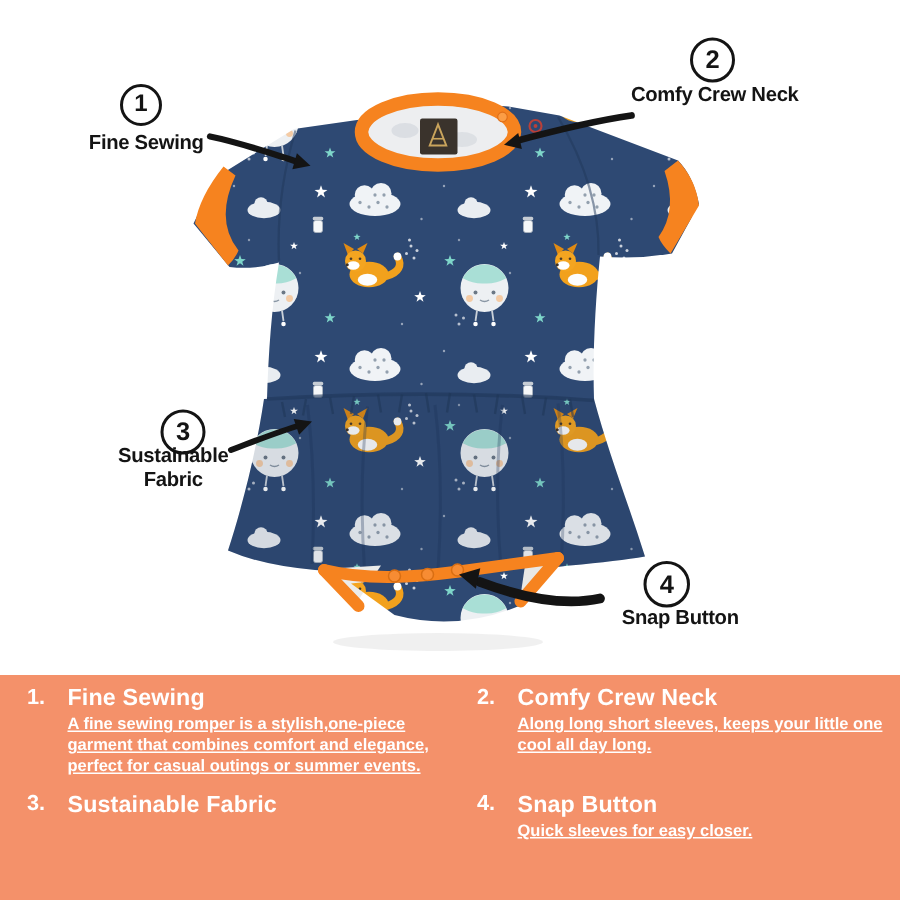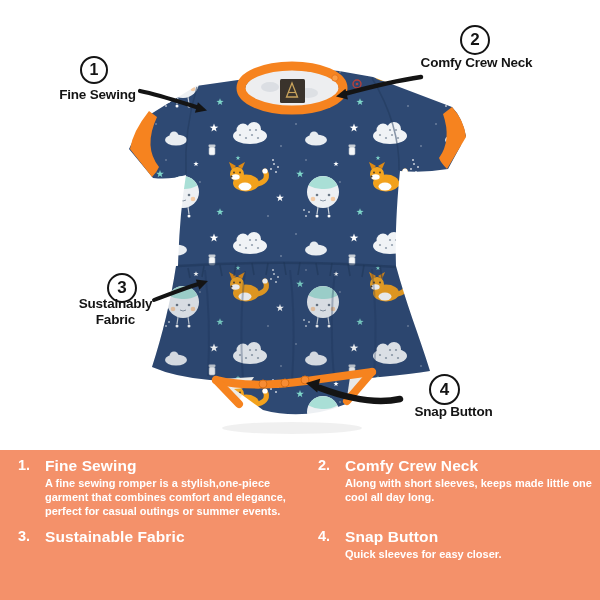--- a/index.html
+++ b/index.html
@@ -238,7 +238,7 @@
 
   <div class="callout-label" id="label1">Fine Sewing</div>
   <div class="callout-label" id="label2">Comfy Crew Neck</div>
-  <div class="callout-label" id="label3">Sustainably
+  <div class="callout-label" id="label3">Sustainable
 Fabric</div>
   <div class="callout-label" id="label4">Snap Button</div>
 

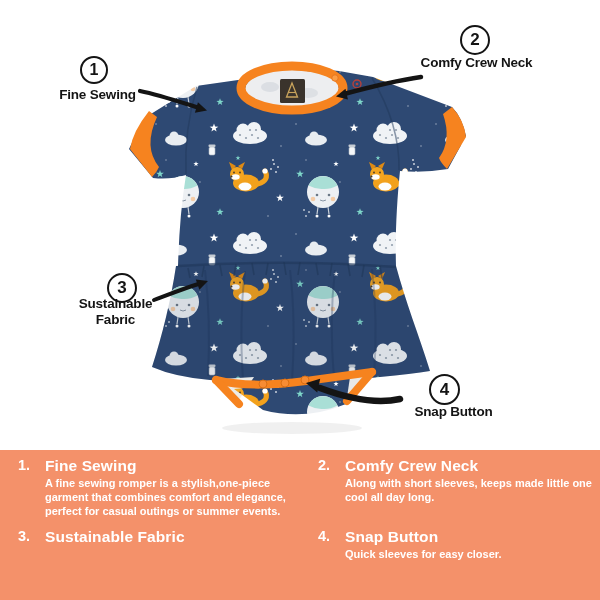--- a/index.html
+++ b/index.html
@@ -24,7 +24,7 @@
   .feature{position:absolute;display:flex;}
   .fnum{width:27px;font-size:14.5px;font-weight:bold;flex:none;}
   .ftitle{font-size:15.5px;font-weight:bold;margin:0 0 2px 0;letter-spacing:0.1px;}
-  .fdesc{font-size:11px;font-weight:bold;line-height:1.26;white-space:pre-line;}
+  .fdesc{font-size:11px;font-weight:bold;line-height:1.26;white-space:pre-line;text-decoration:underline;}
   #feat1{left:18px;top:7px;width:292px;}
   #feat2{left:318px;top:7px;width:278px;}
   #feat3{left:18px;top:78px;width:292px;}

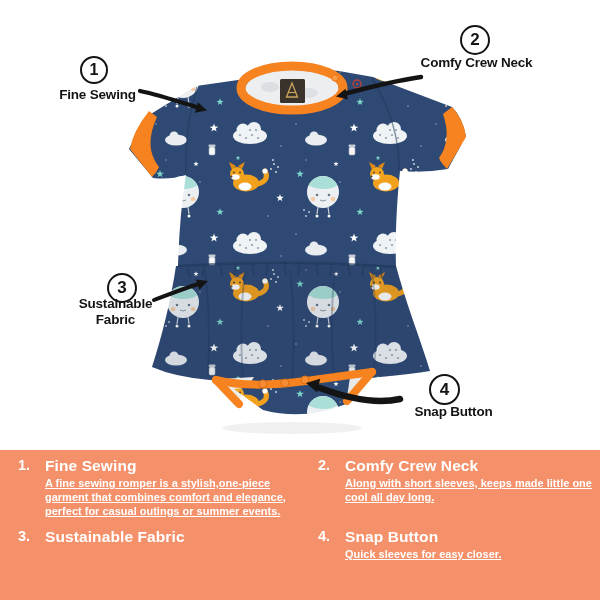--- a/index.html
+++ b/index.html
@@ -256,7 +256,7 @@
       <span class="fnum">2.</span>
       <div class="fbody">
         <div class="ftitle">Comfy Crew Neck</div>
-        <div class="fdesc">Along with short sleeves, keeps made little one
+        <div class="fdesc">Along long short sleeves, keeps your little one
 cool all day long.</div>
       </div>
     </div>

